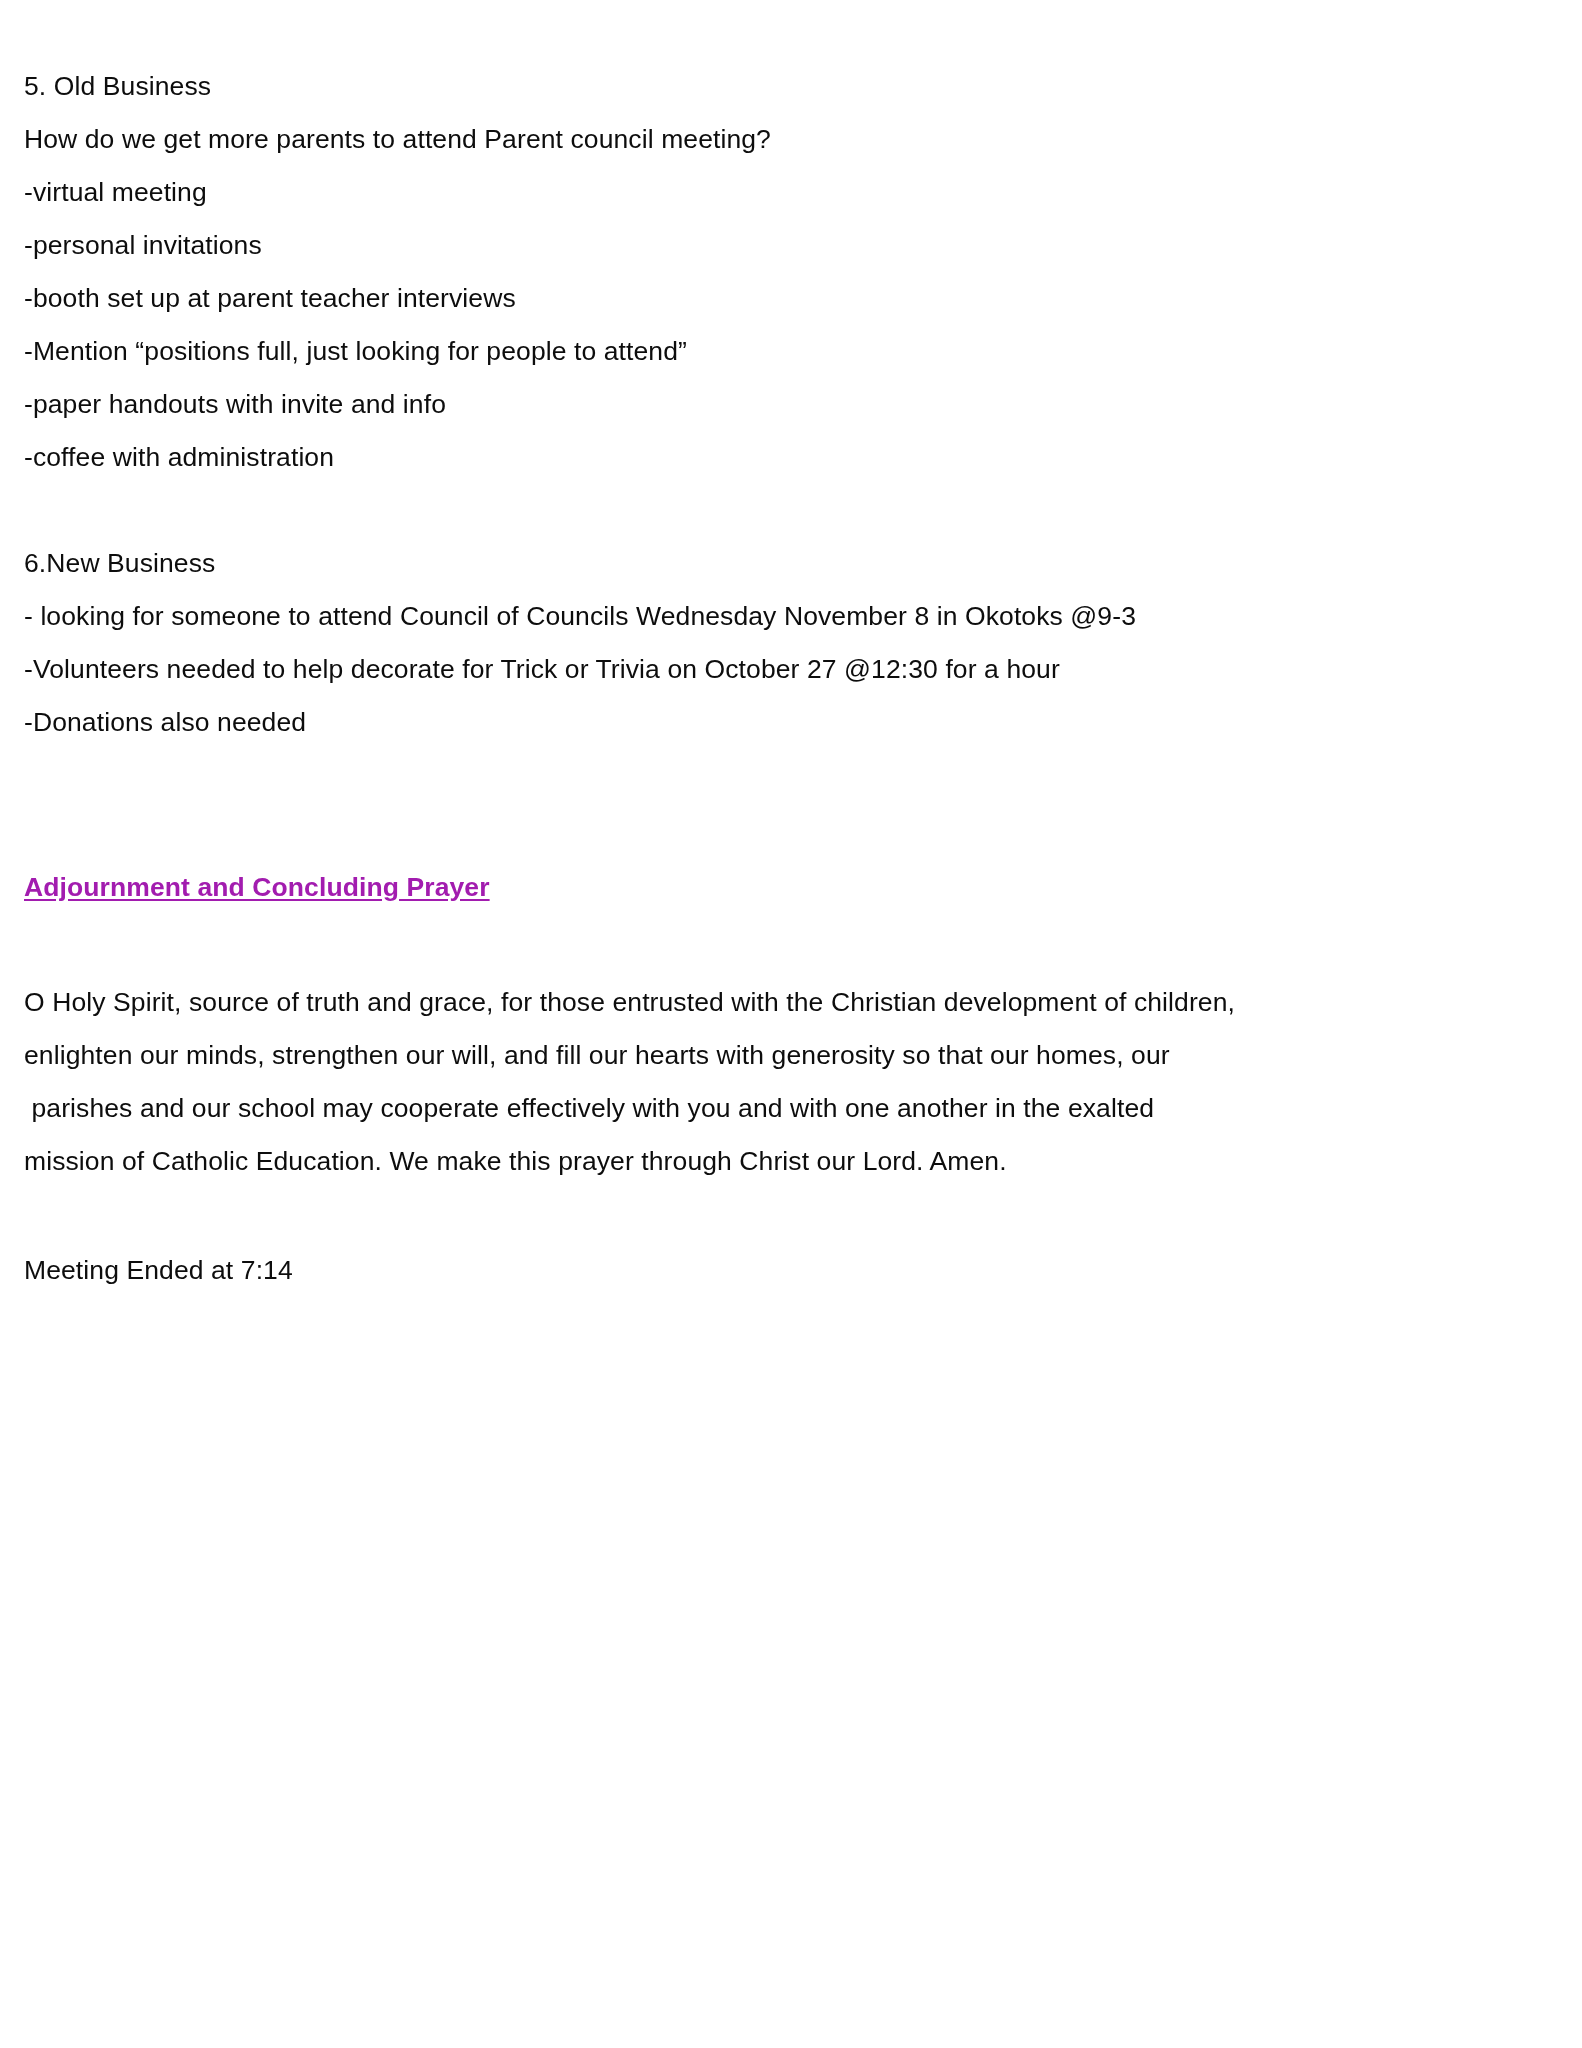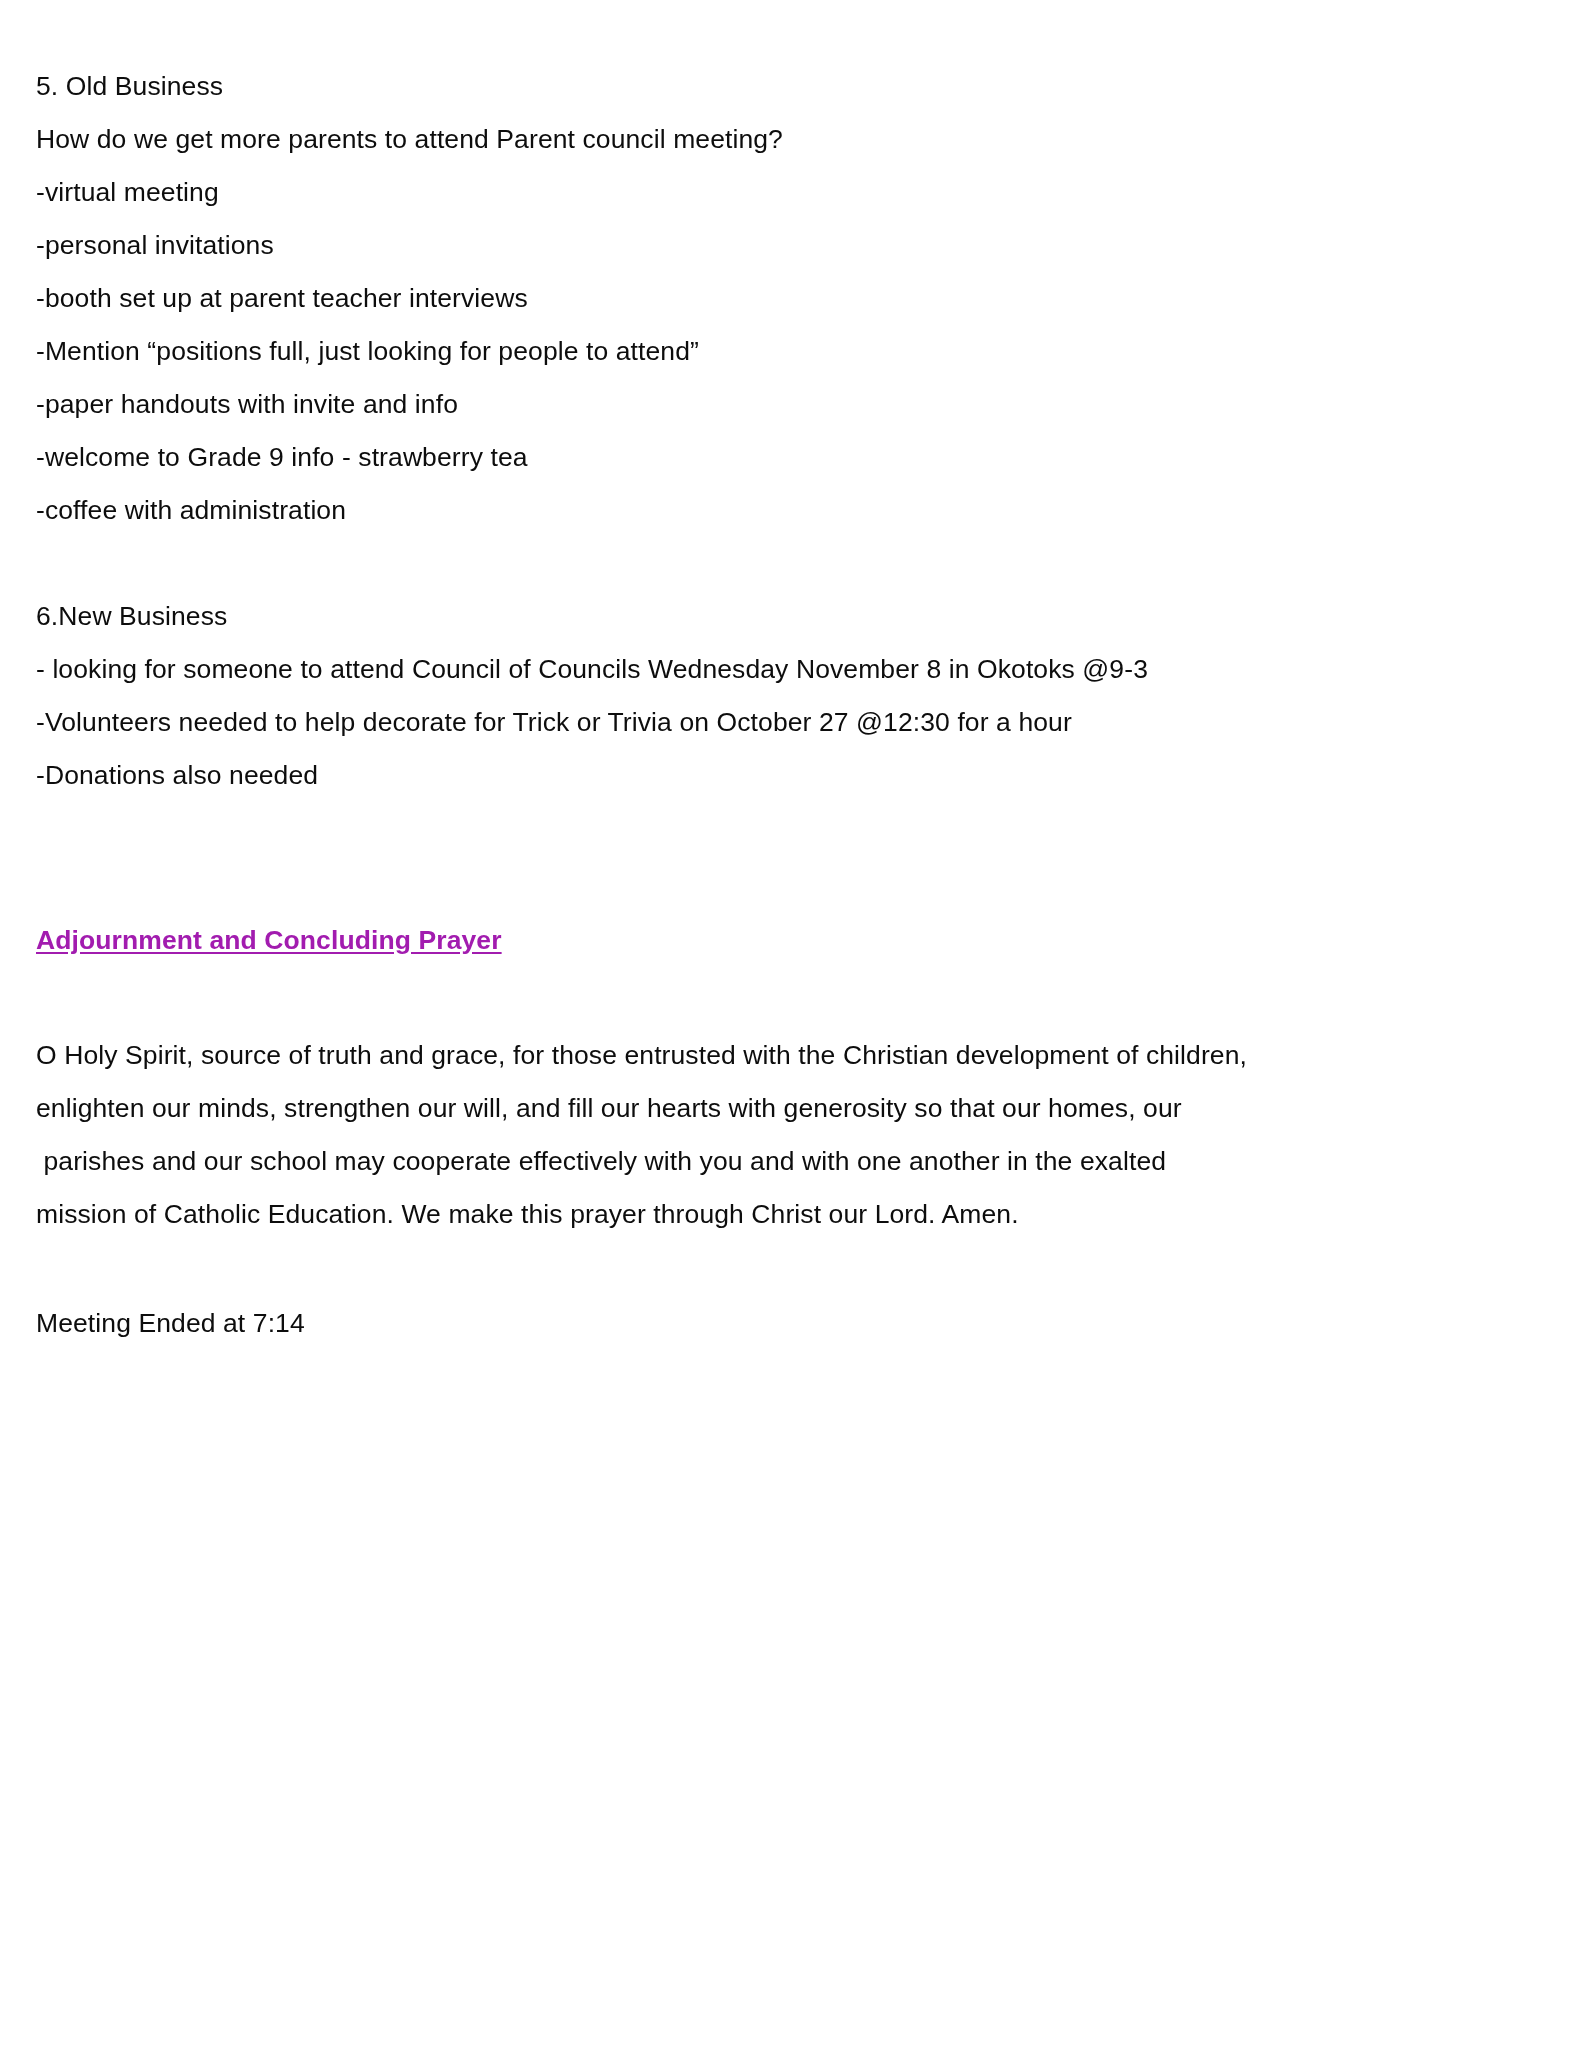--- a/index.html
+++ b/index.html
@@ -20,7 +20,7 @@
     height: 2048px;
     background: #ffffff;
     box-sizing: border-box;
-    padding: 60px 60px 0 36px;
+    padding: 60px 60px 0 24px;
   }
   .doc {
     width: 1420px;

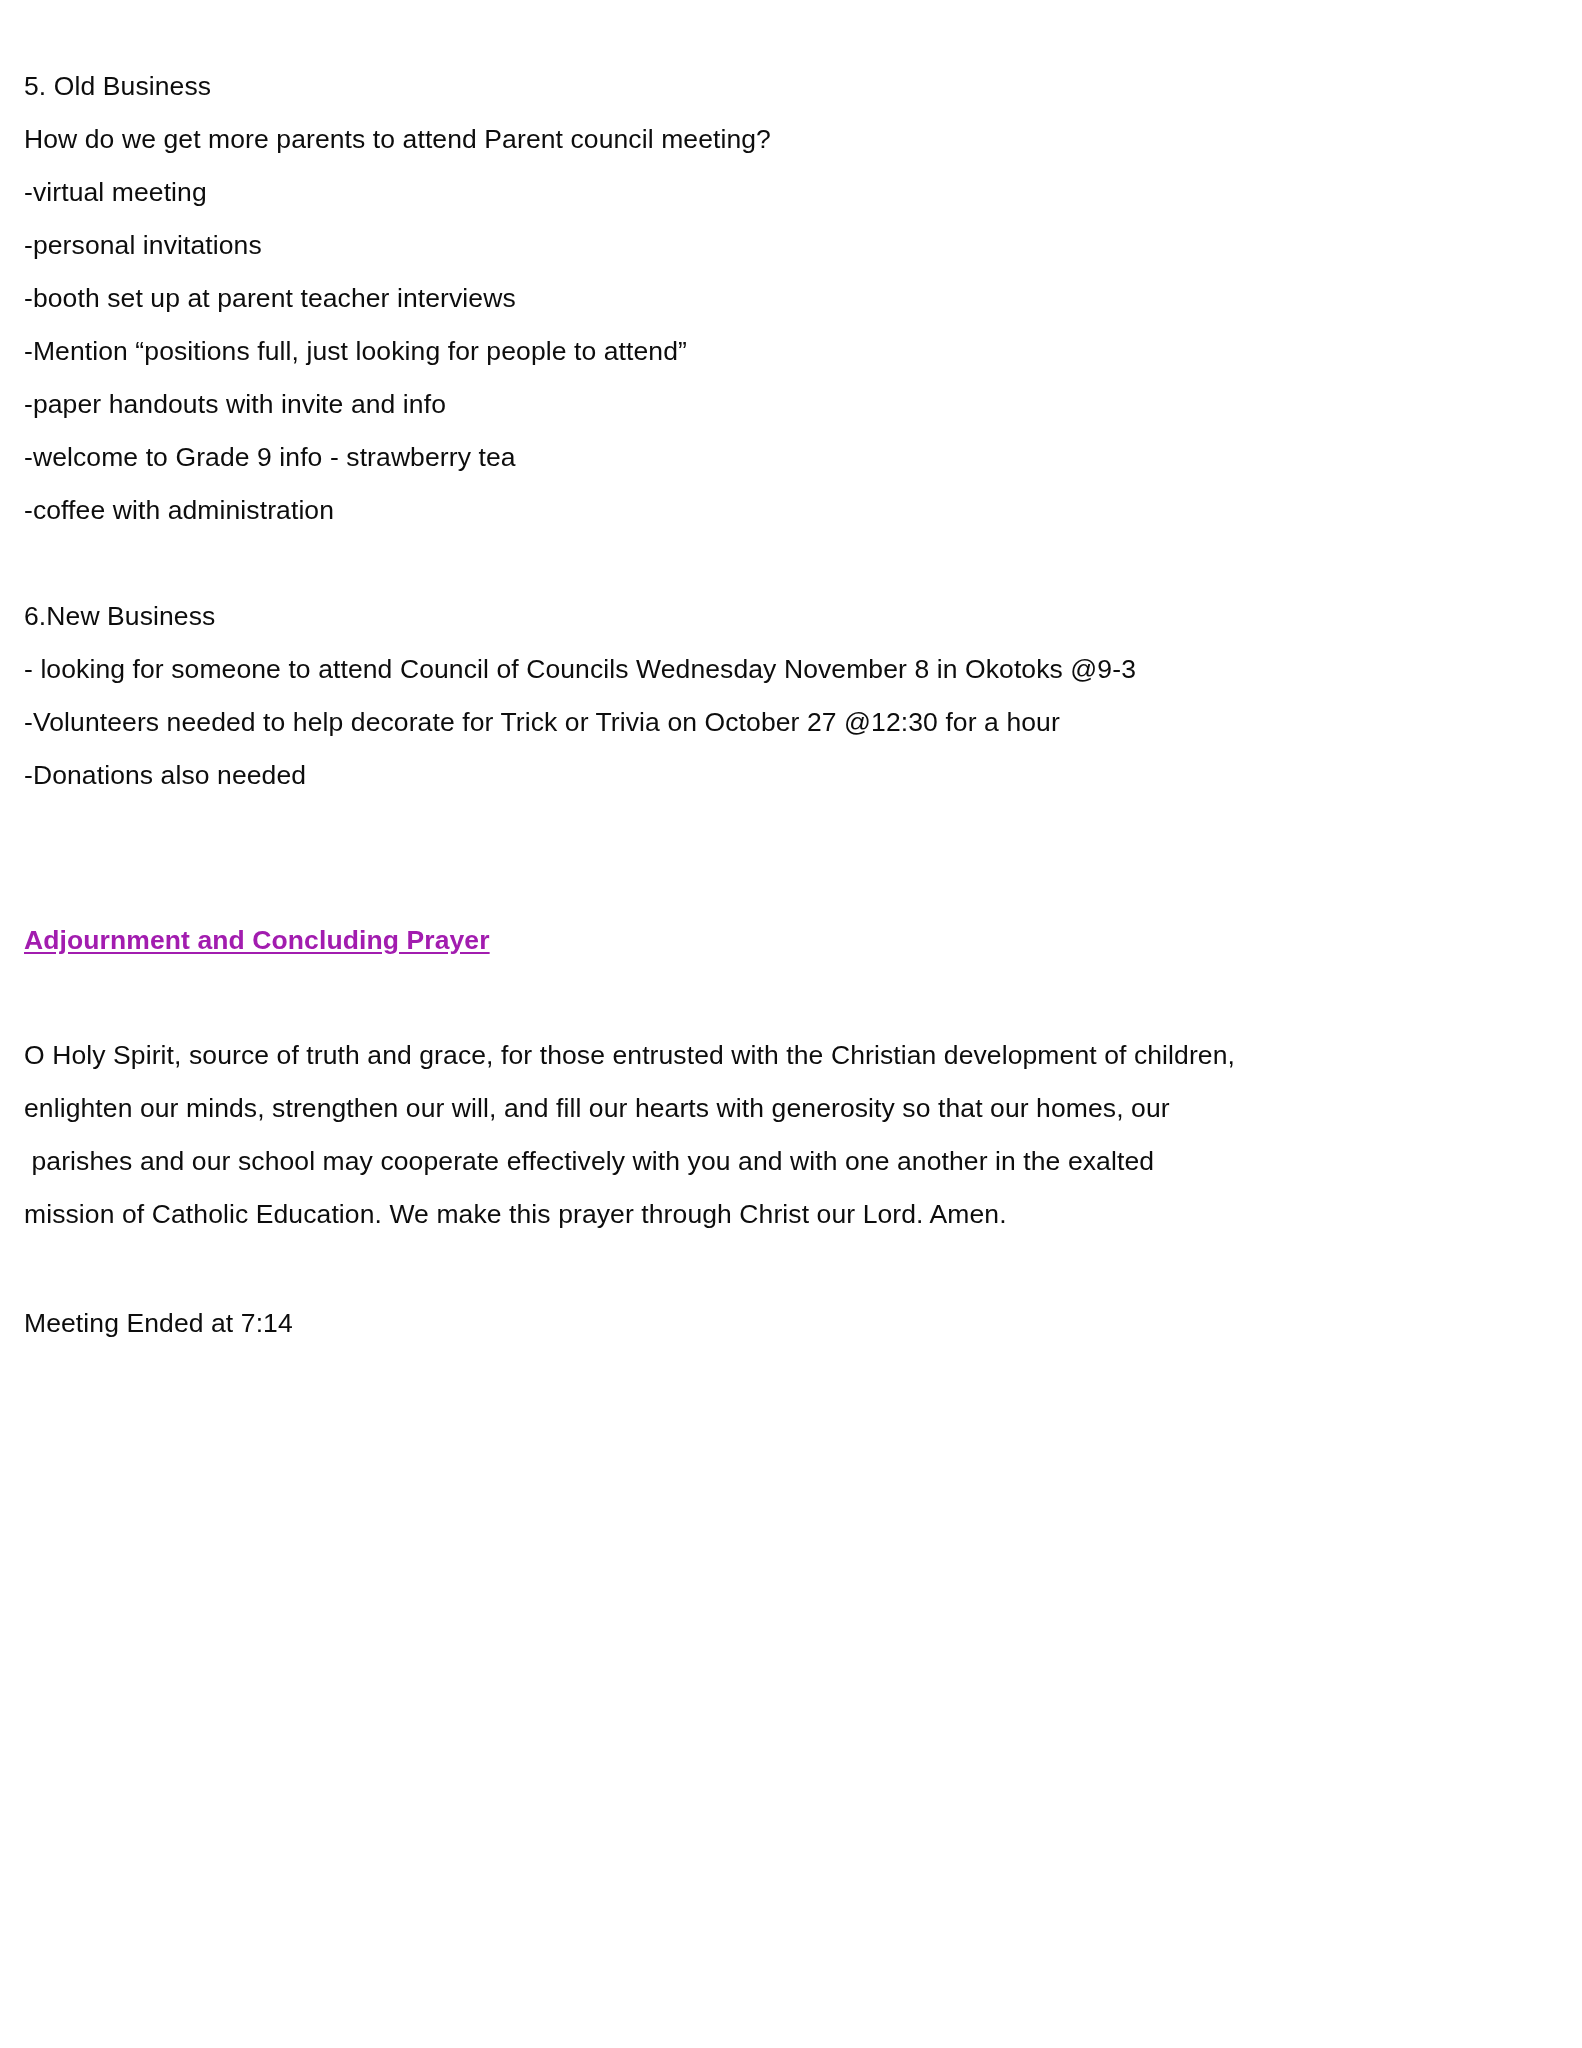--- a/index.html
+++ b/index.html
@@ -65,7 +65,6 @@
       <div class="line">-booth set up at parent teacher interviews</div>
       <div class="line">-Mention “positions full, just looking for people to attend”</div>
       <div class="line">-paper handouts with invite and info</div>
-      <div class="line">-welcome to Grade 9 info - strawberry tea</div>
       <div class="line">-coffee with administration</div>
     </div>
 

